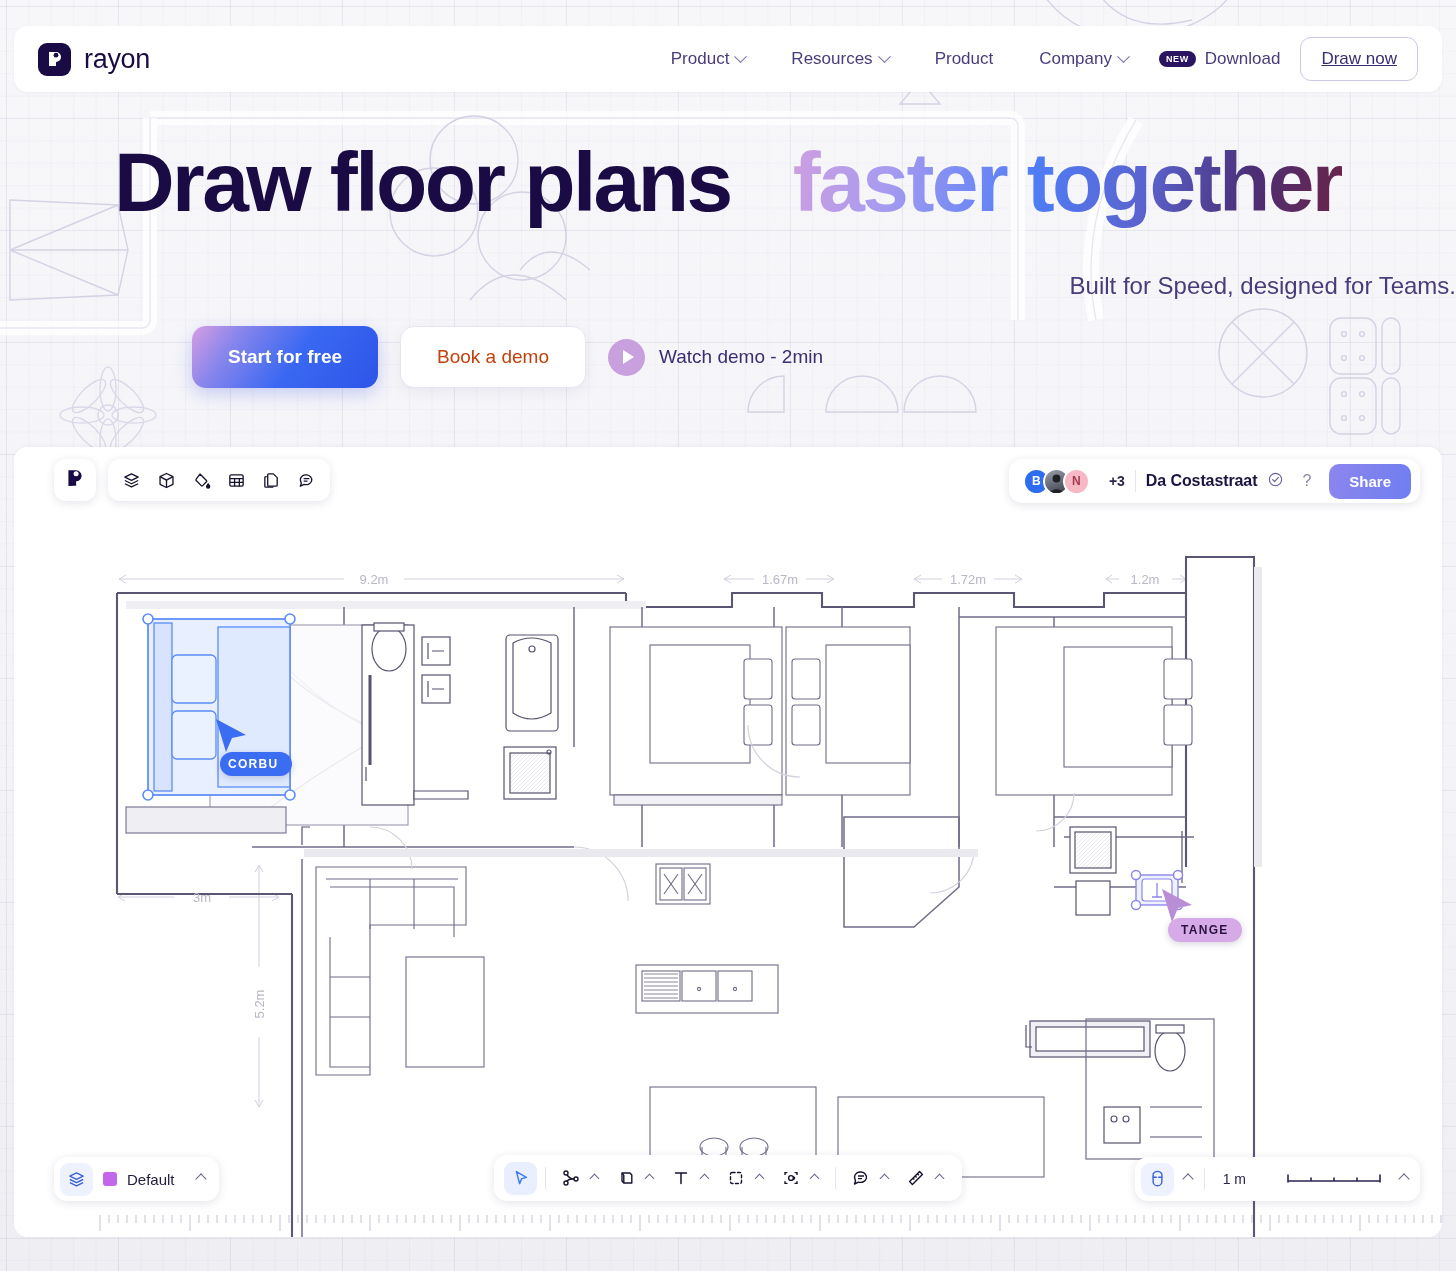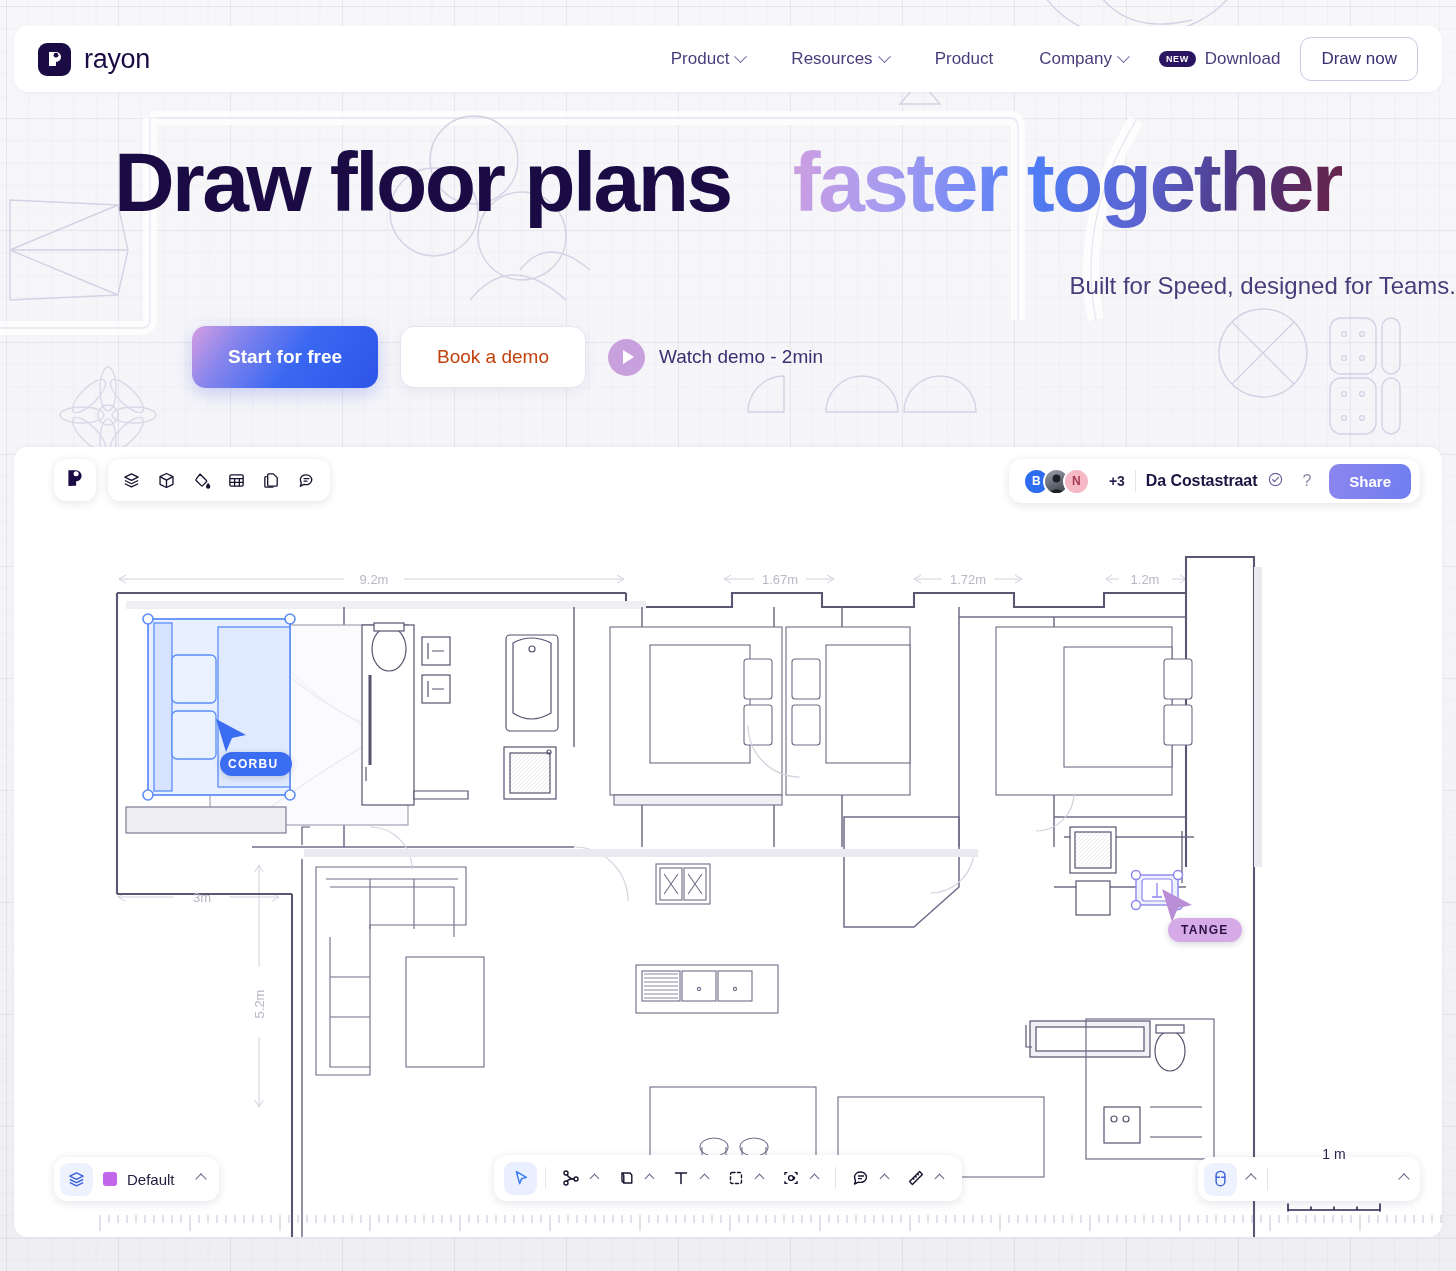--- a/index.html
+++ b/index.html
@@ -58,6 +58,7 @@
     border: 1.4px solid #cfc8e4; border-radius: 11px; background: #fff;
     font-size: 17px; color: #3b2d70; padding: 11px 20px; cursor: pointer;
     white-space: nowrap;
+    text-decoration: underline;
   }
 
   

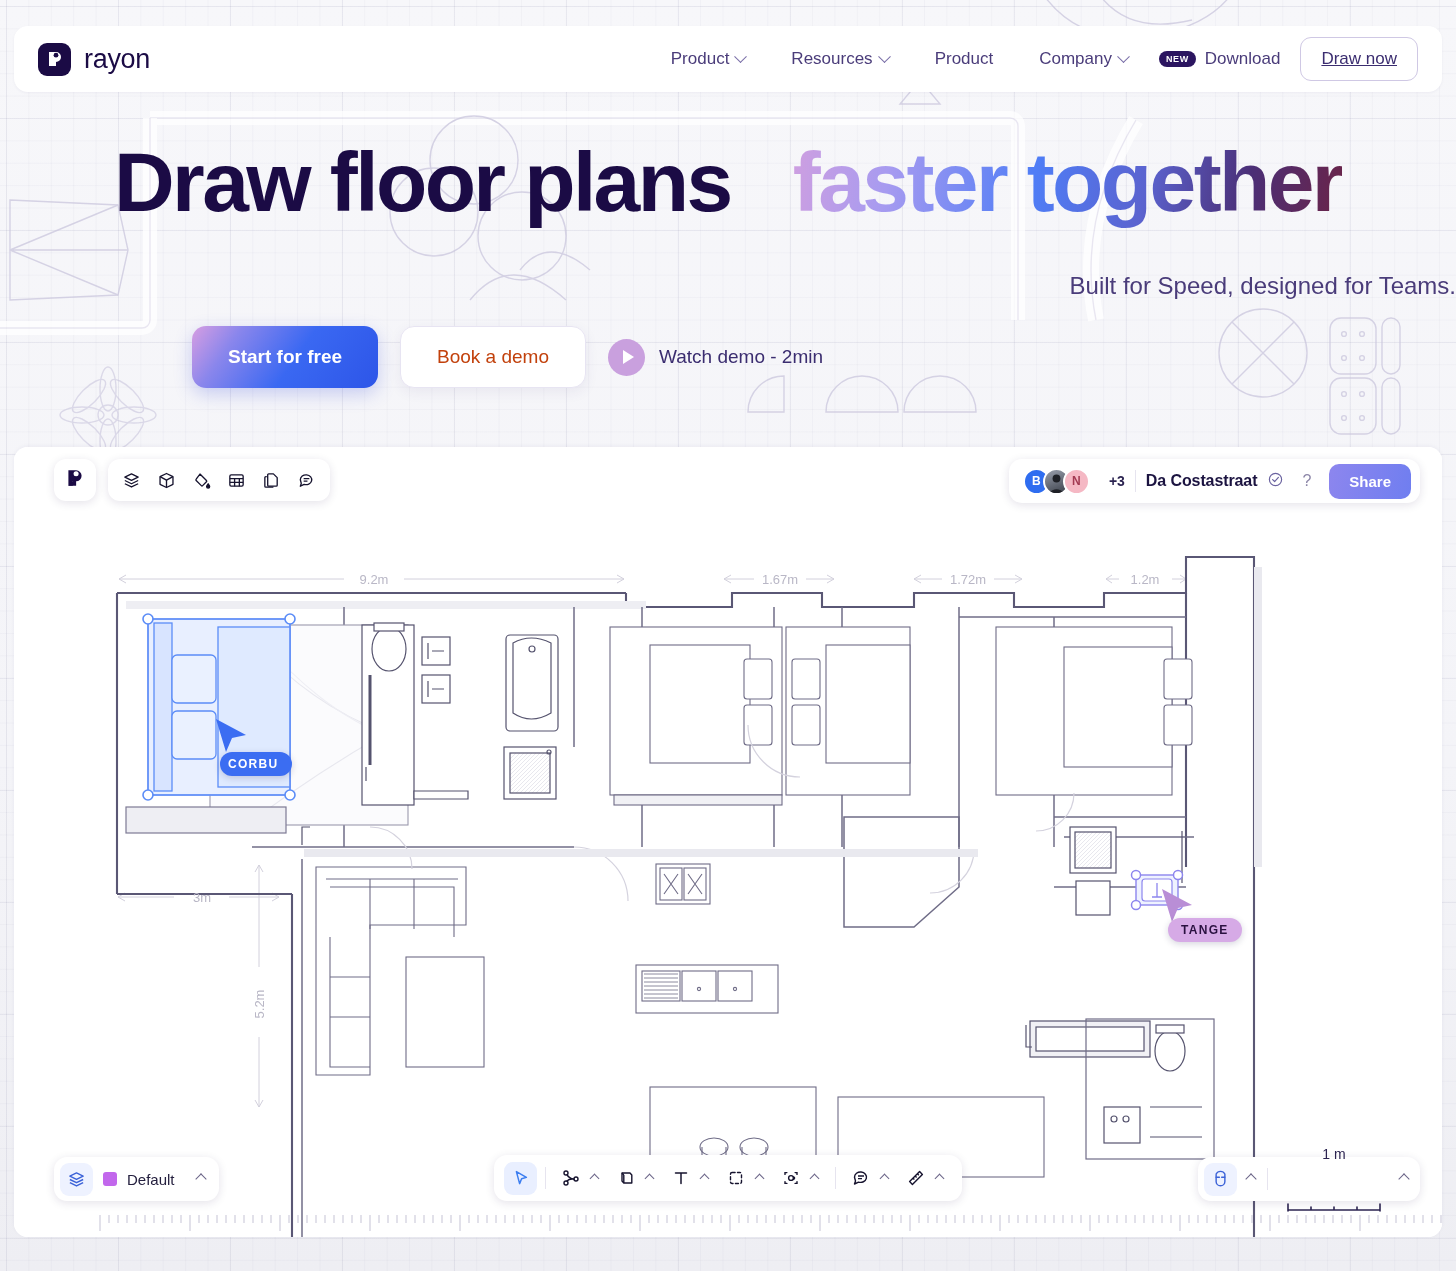--- a/index.html
+++ b/index.html
@@ -163,7 +163,7 @@
     position: absolute; right: 22px; bottom: 36px; height: 44px; border-radius: 13px; background: #fff;
     box-shadow: 0 2px 10px rgba(30,20,70,.12); display: flex; align-items: center; padding: 0 12px 0 6px; gap: 4px; z-index: 8;
   }
-  .scalebar { display: flex; flex-direction: column; align-items: center; padding: 0 6px; gap: 40px; }
+  .scalebar { display: flex; flex-direction: row; align-items: center; padding: 0 6px; gap: 40px; }
   .scale-label { font-size: 14px; color: #2b2350; margin-bottom: 1px; }
 
   

